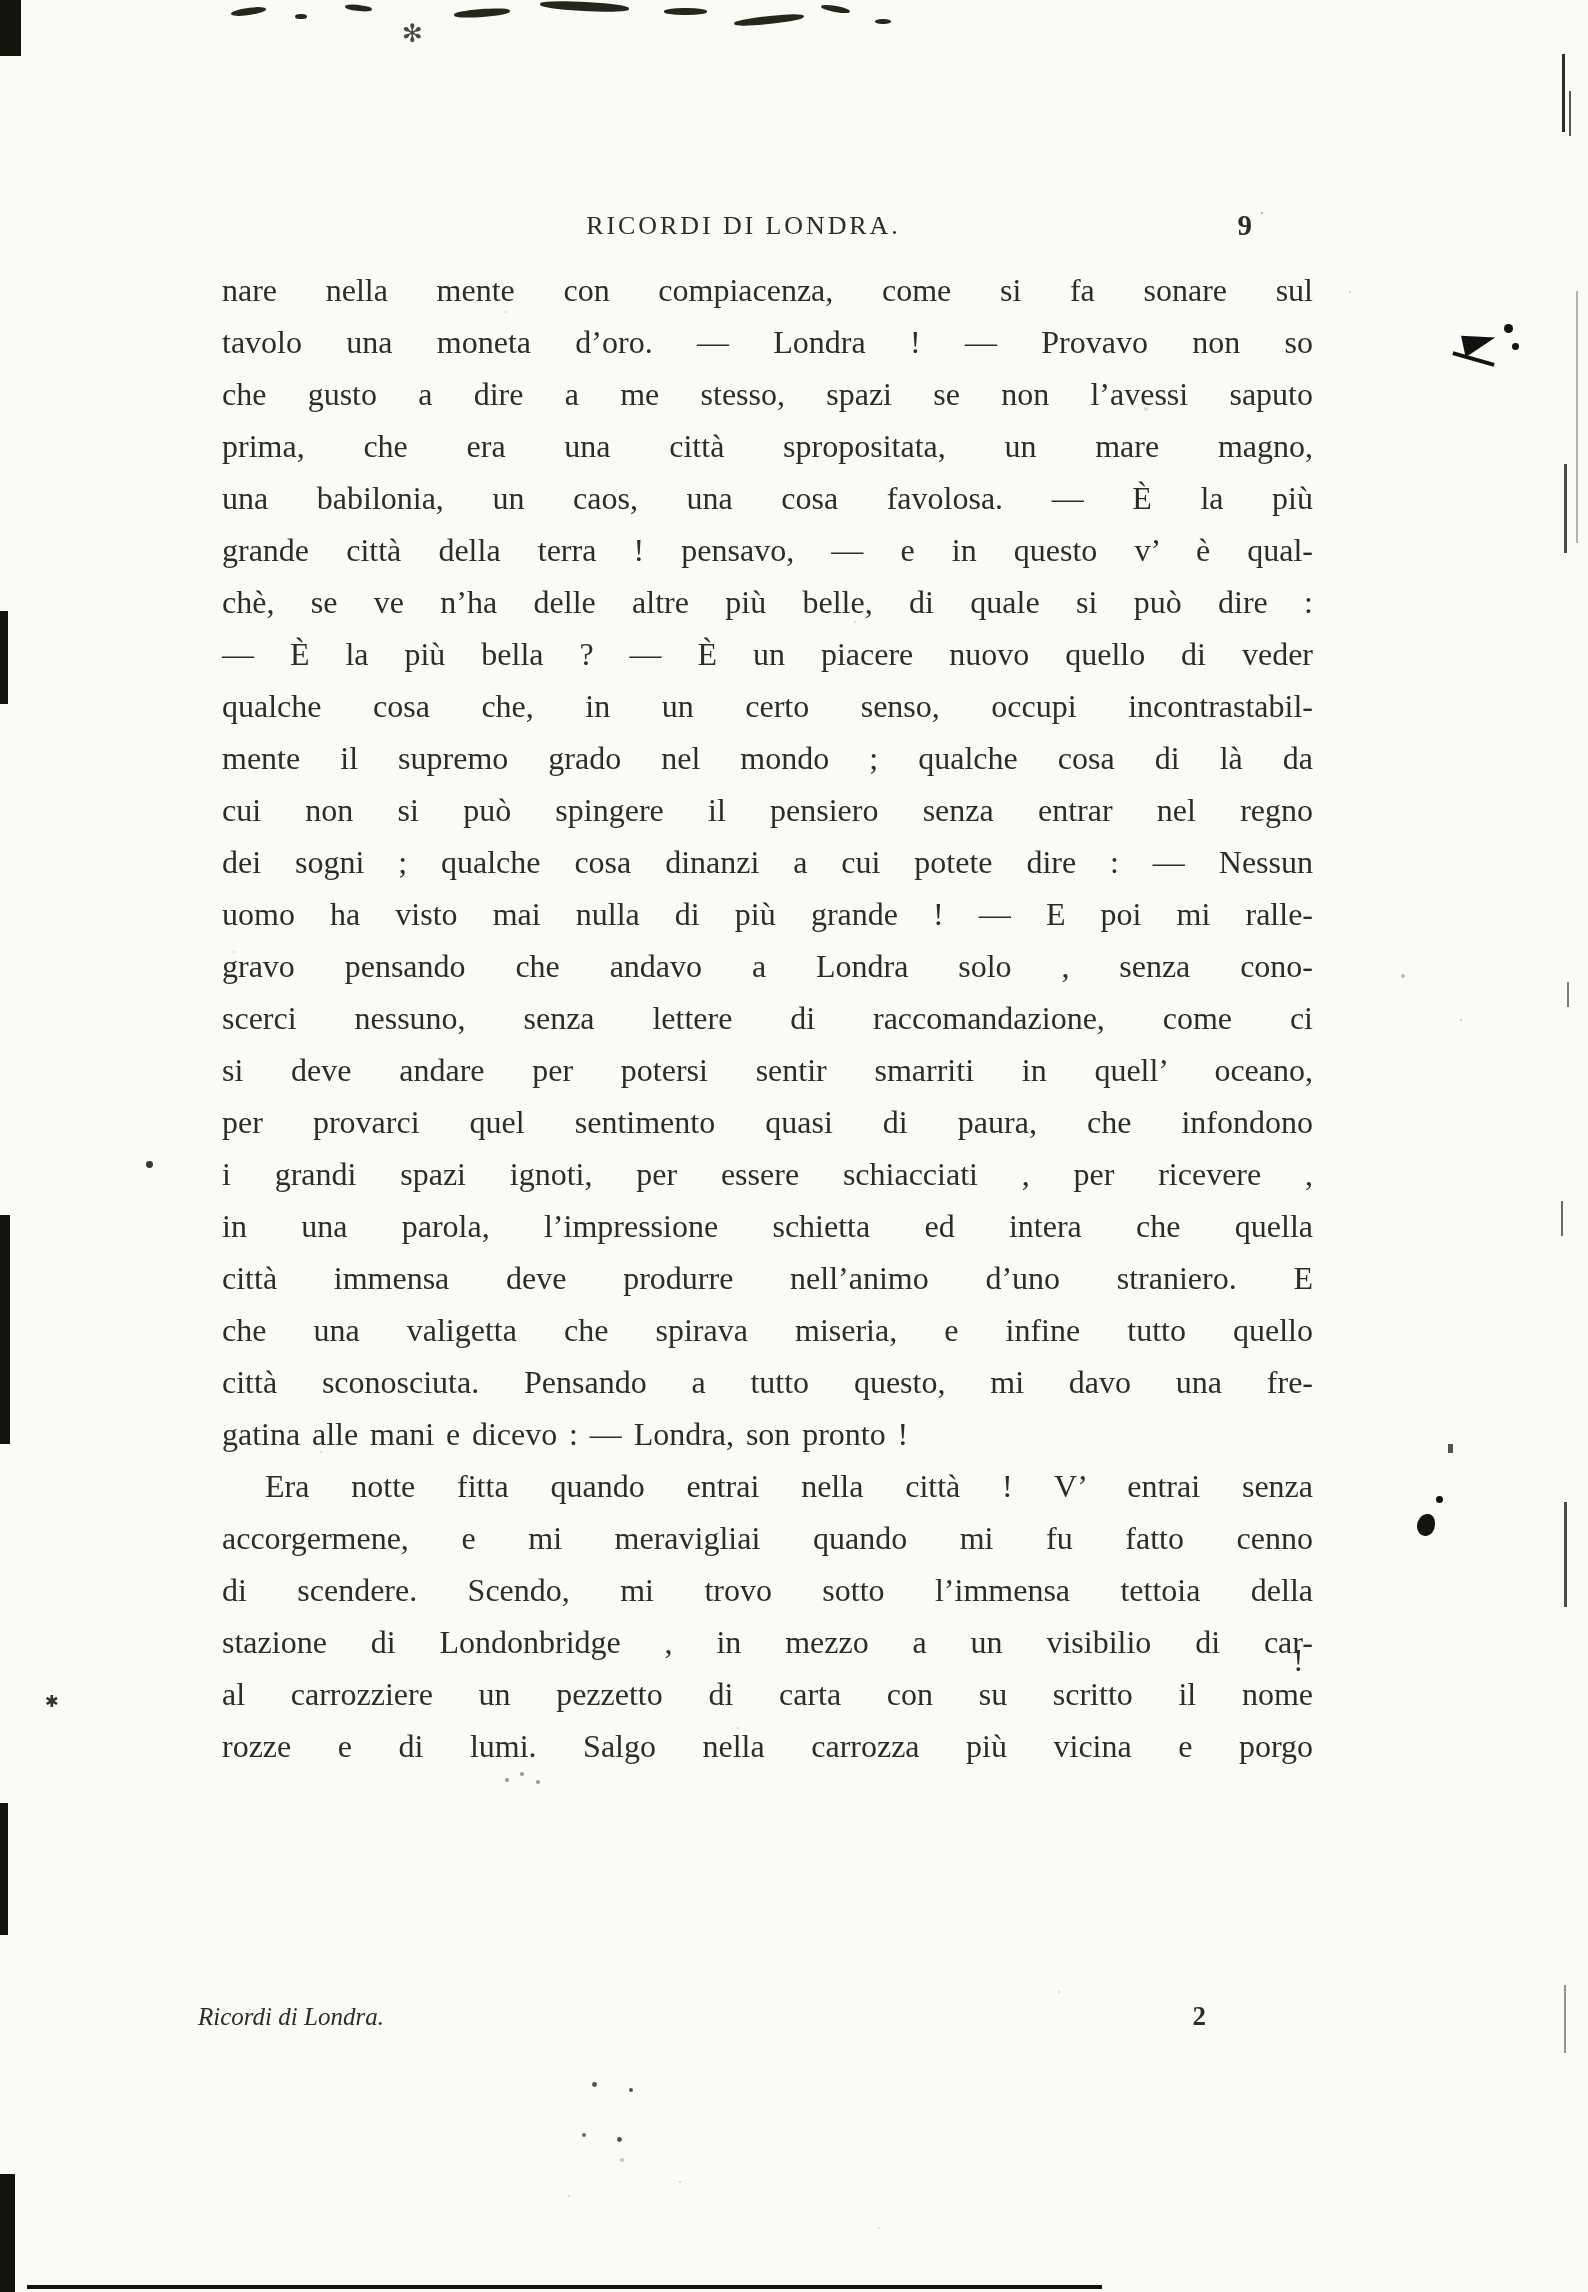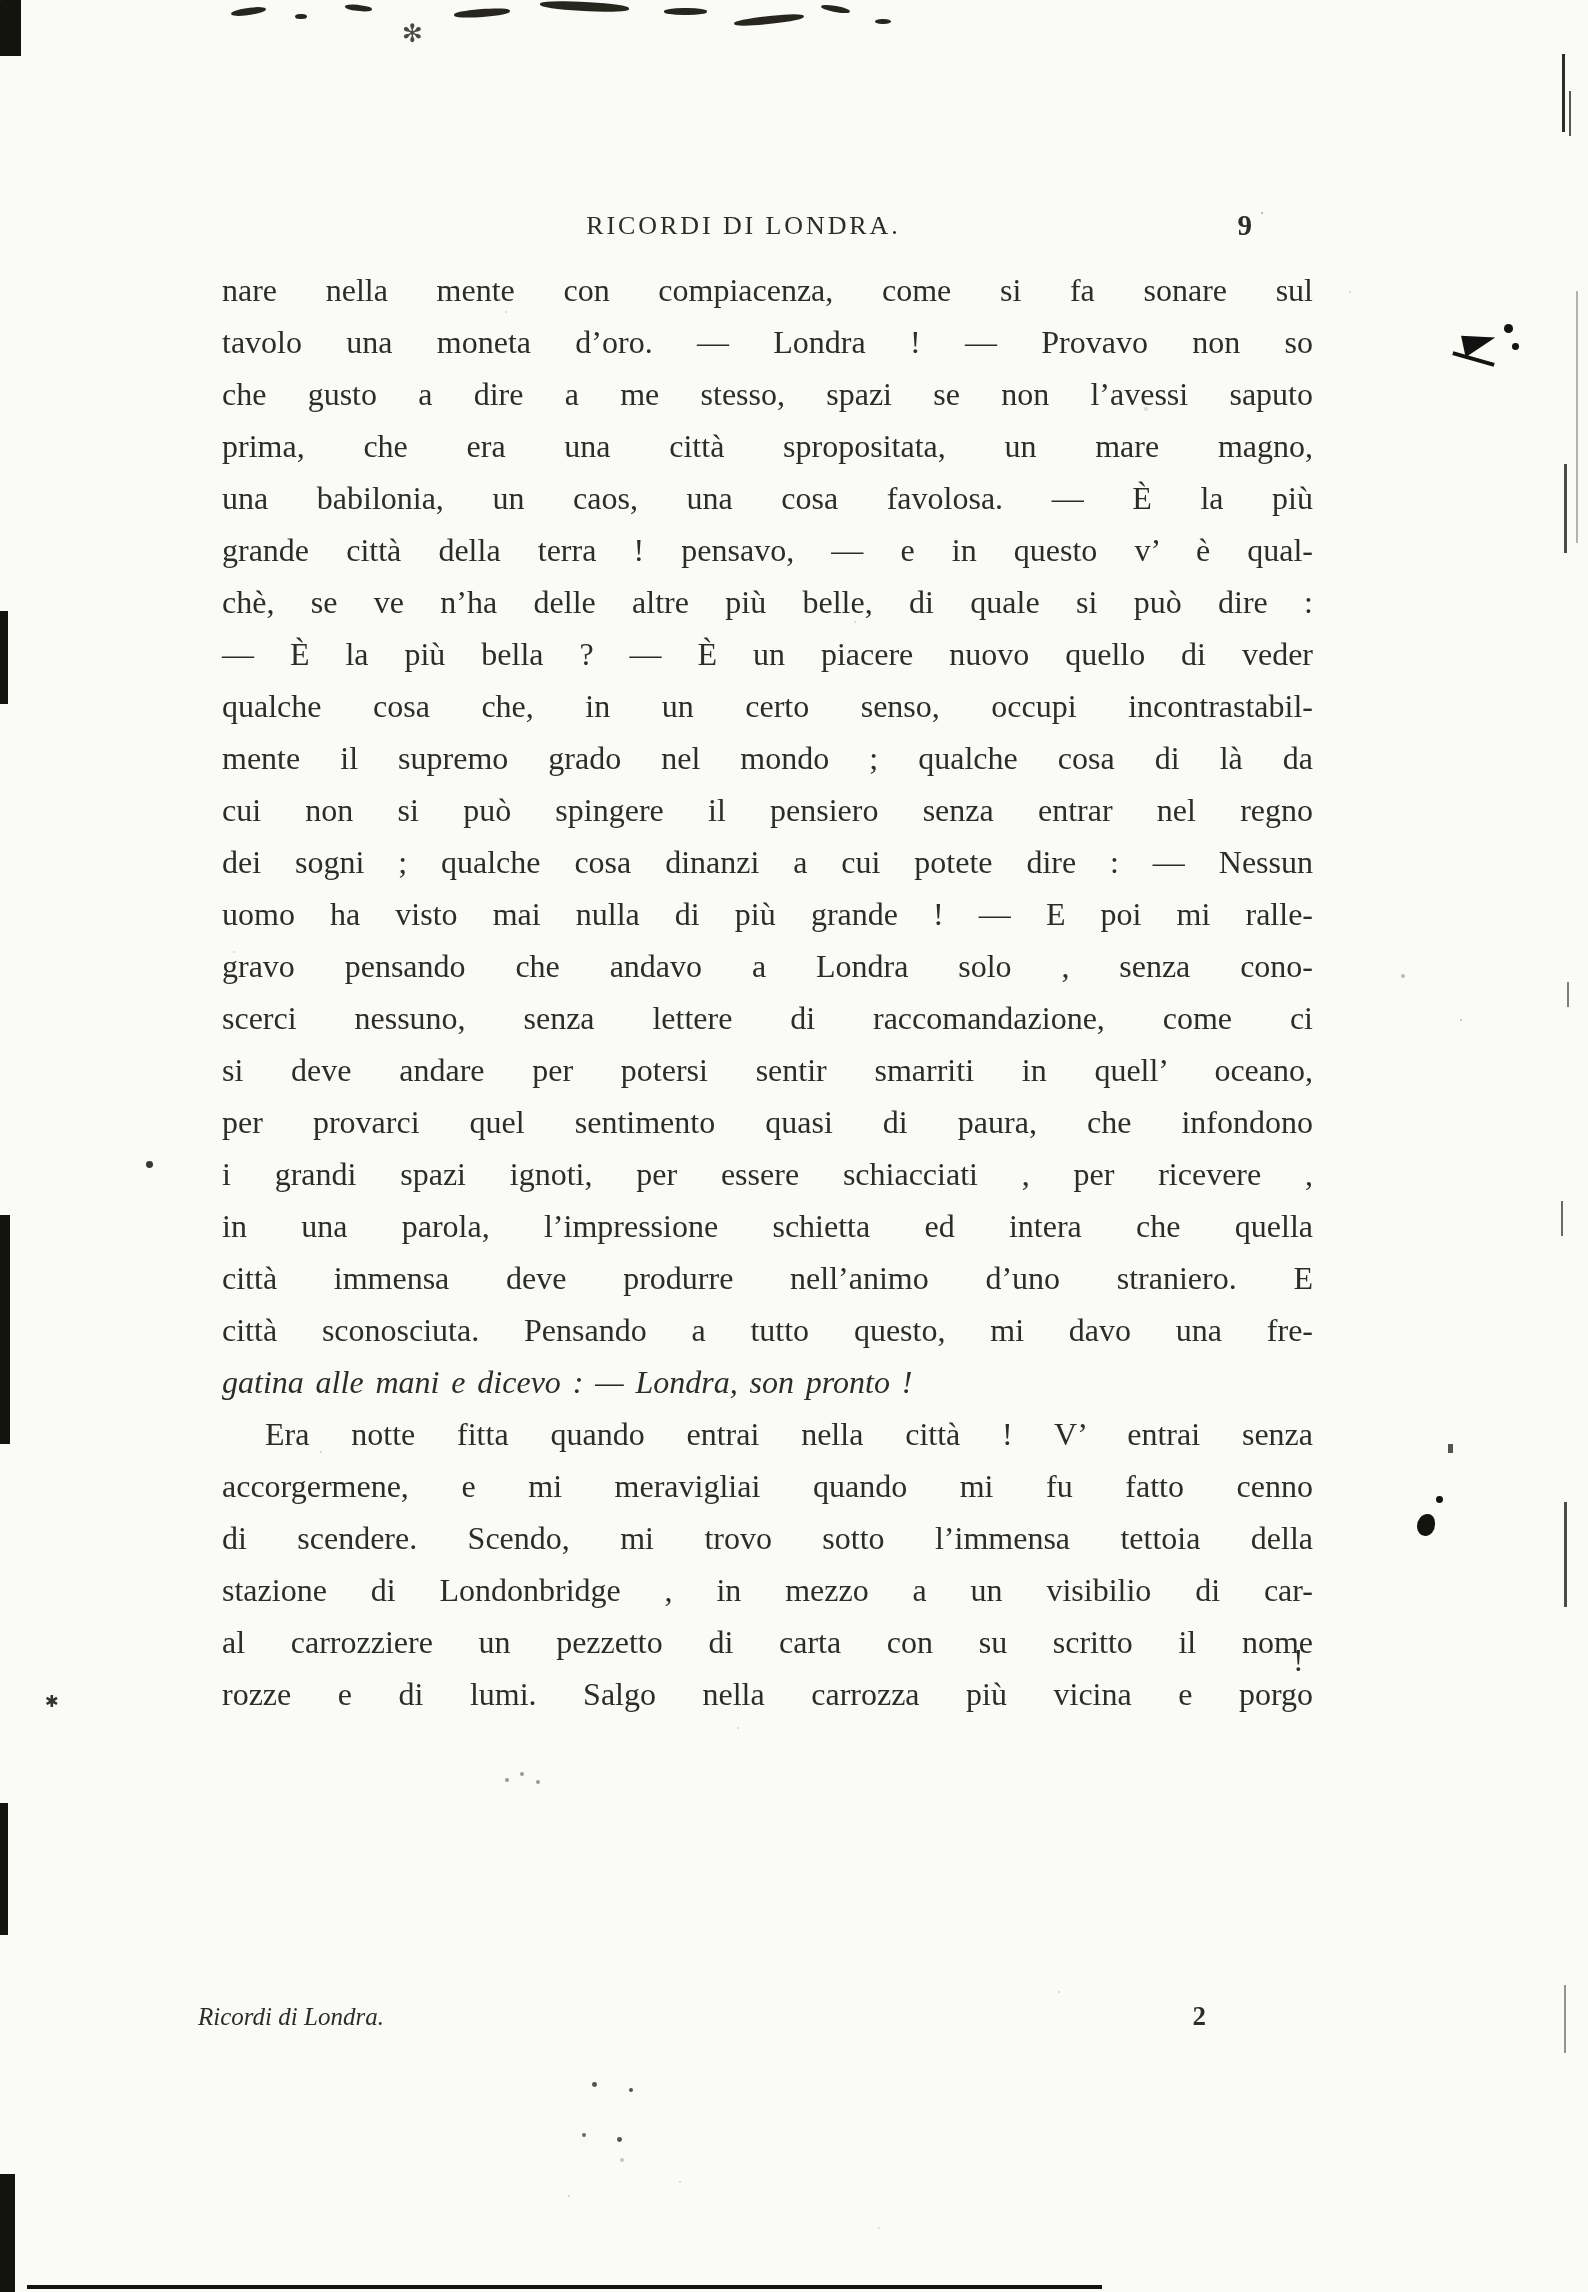--- a/index.html
+++ b/index.html
@@ -140,6 +140,7 @@
       <div class="line">i grandi spazi ignoti, per essere schiacciati , per ricevere ,</div>
       <div class="line">in una parola, l’impressione schietta ed intera che quella</div>
       <div class="line">città immensa deve produrre nell’animo d’uno straniero. E</div>
+      <div class="line">che una valigetta che spirava miseria, e infine tutto quello</div>
       <div class="line">città sconosciuta. Pensando a tutto questo, mi davo una fre-</div>
       <div class="line no-just">gatina alle mani e dicevo : — Londra, son pronto !</div>
       <div class="line indent">Era notte fitta quando entrai nella città ! V’ entrai senza</div>

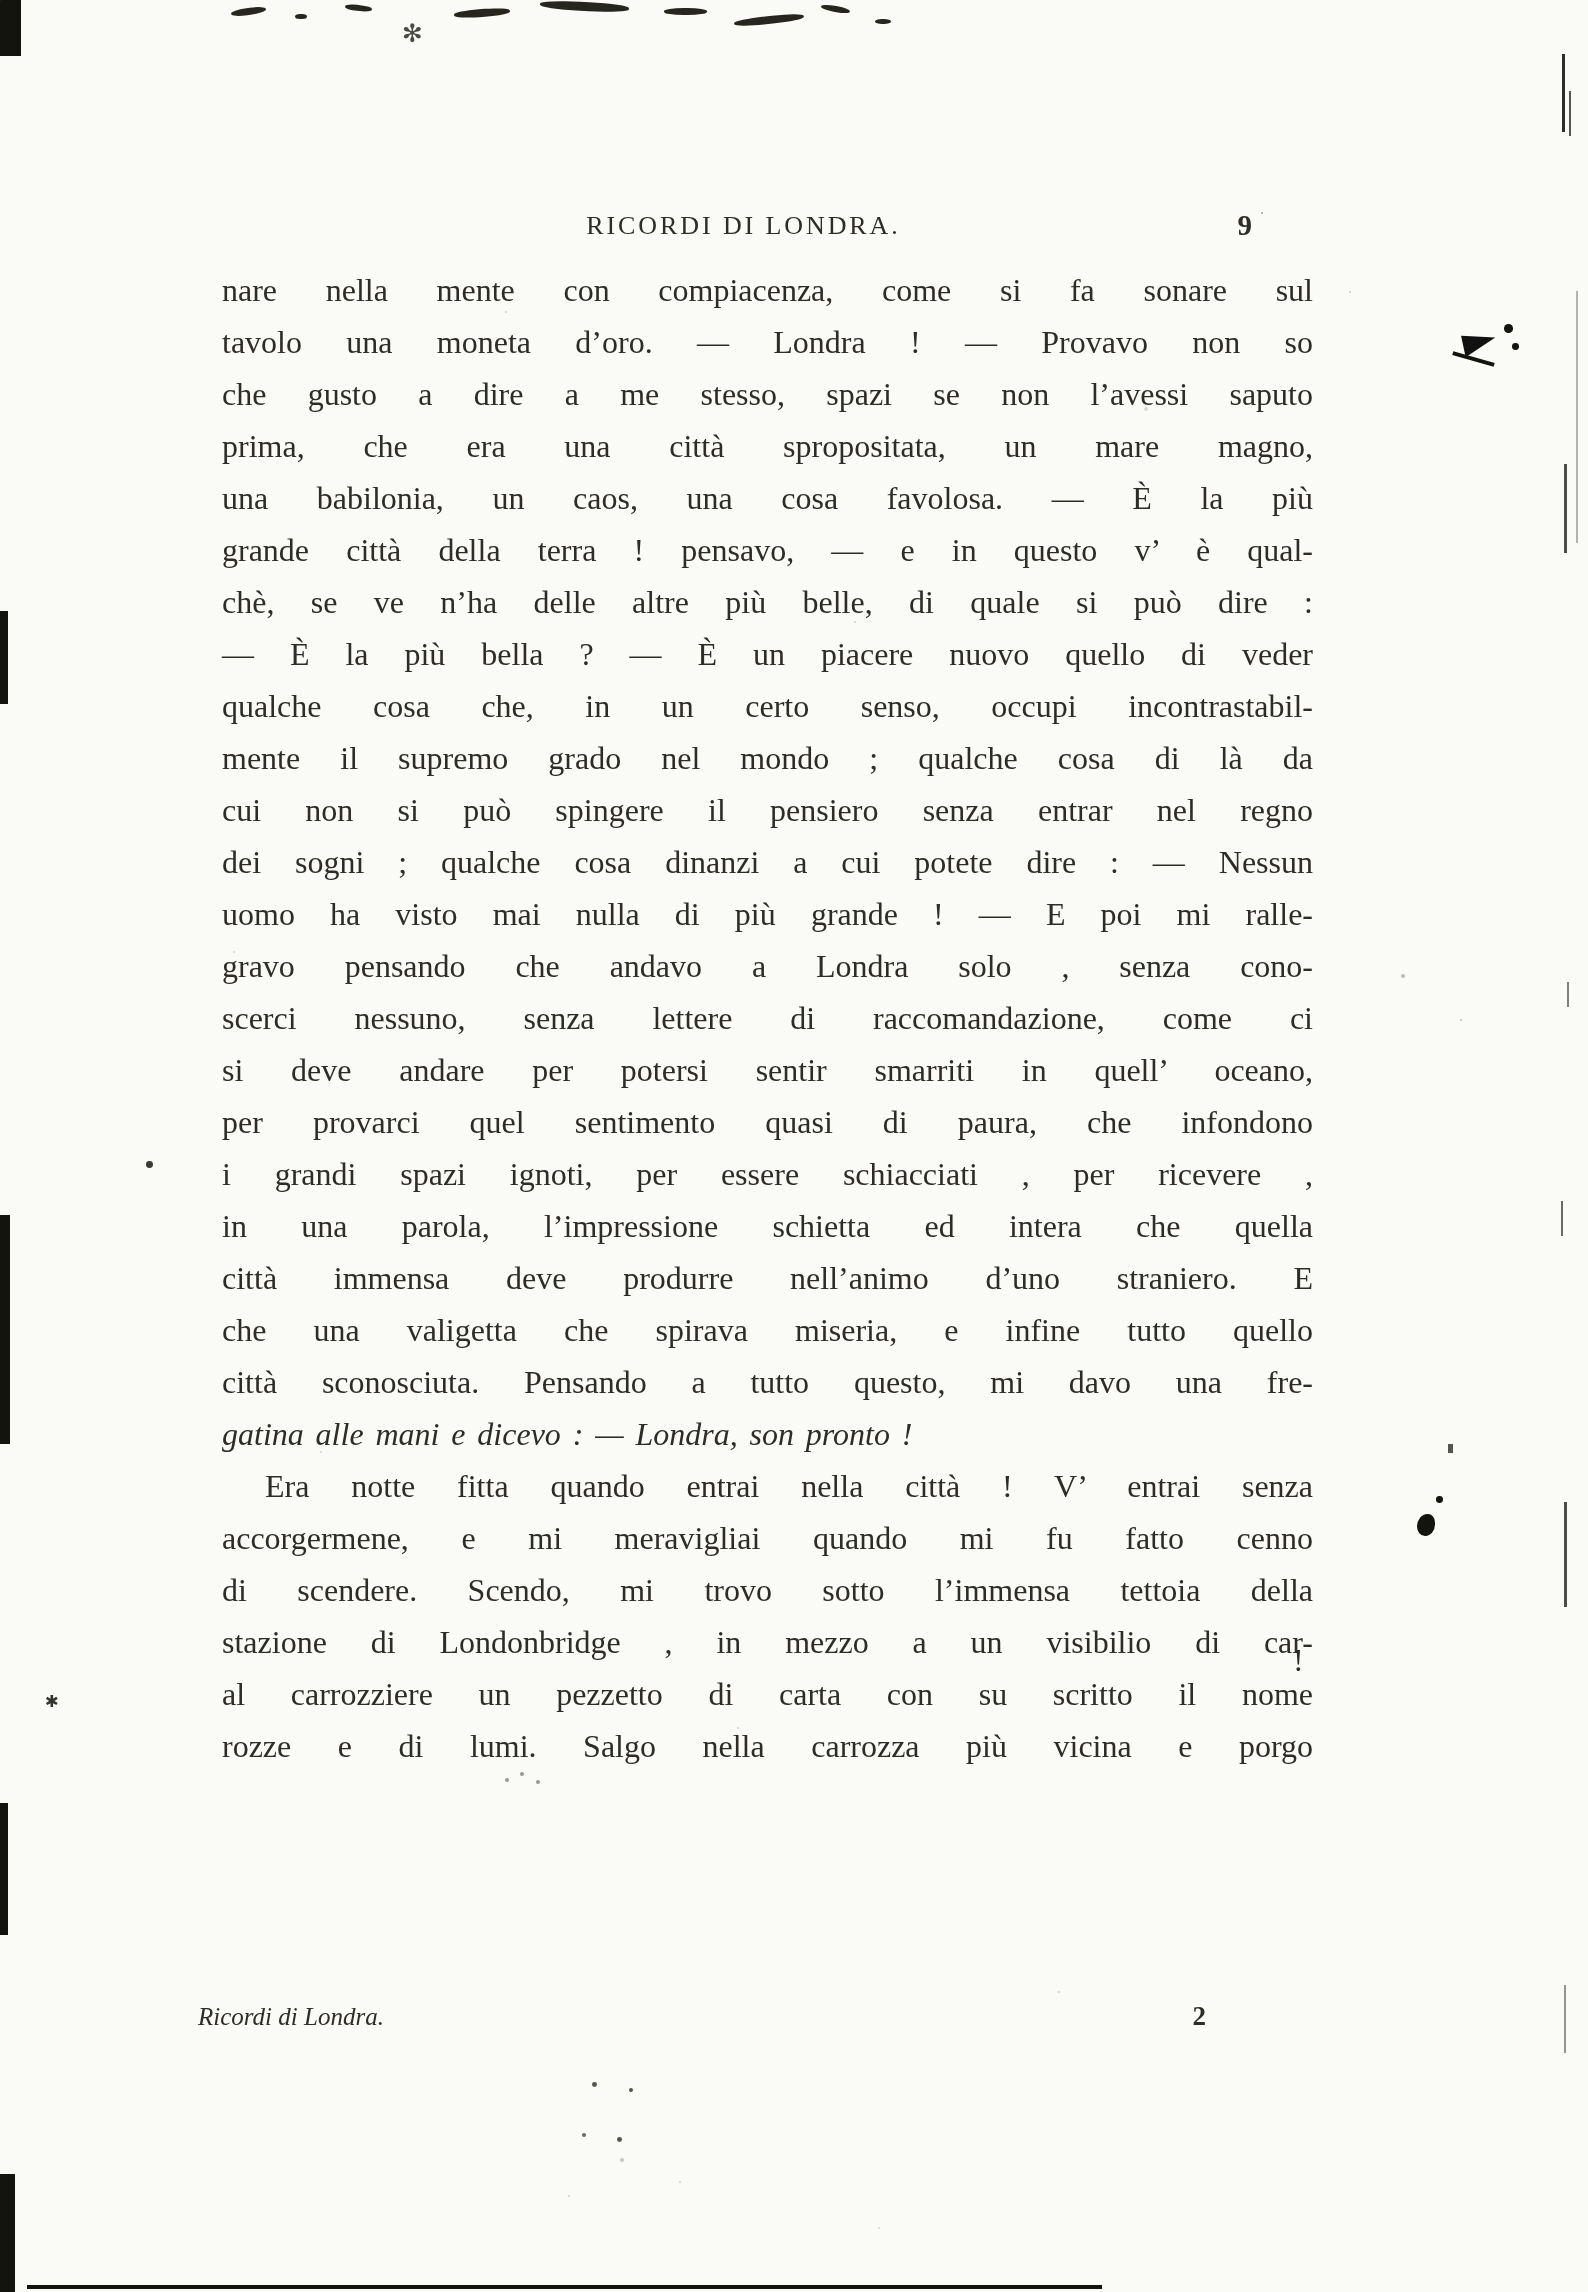--- a/index.html
+++ b/index.html
@@ -25,7 +25,7 @@
     text-align:justify; text-align-last:justify; -moz-text-align-last:justify;
     word-spacing:0.12em;
   }
-  .line.no-just { text-align-last:left;font-style:italic; -moz-text-align-last:left; }
+  .line.no-just { text-align-last:left; -moz-text-align-last:left; }
   .line.indent { text-indent:43px; }
 
   

